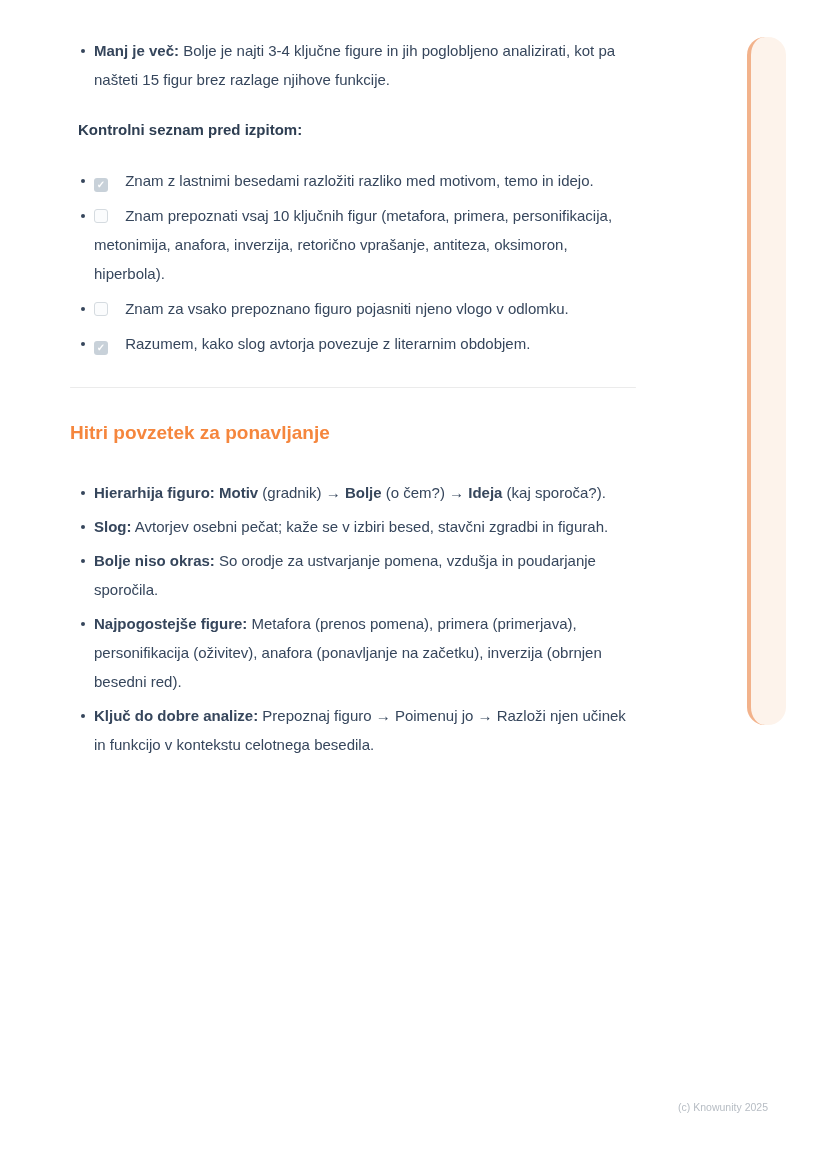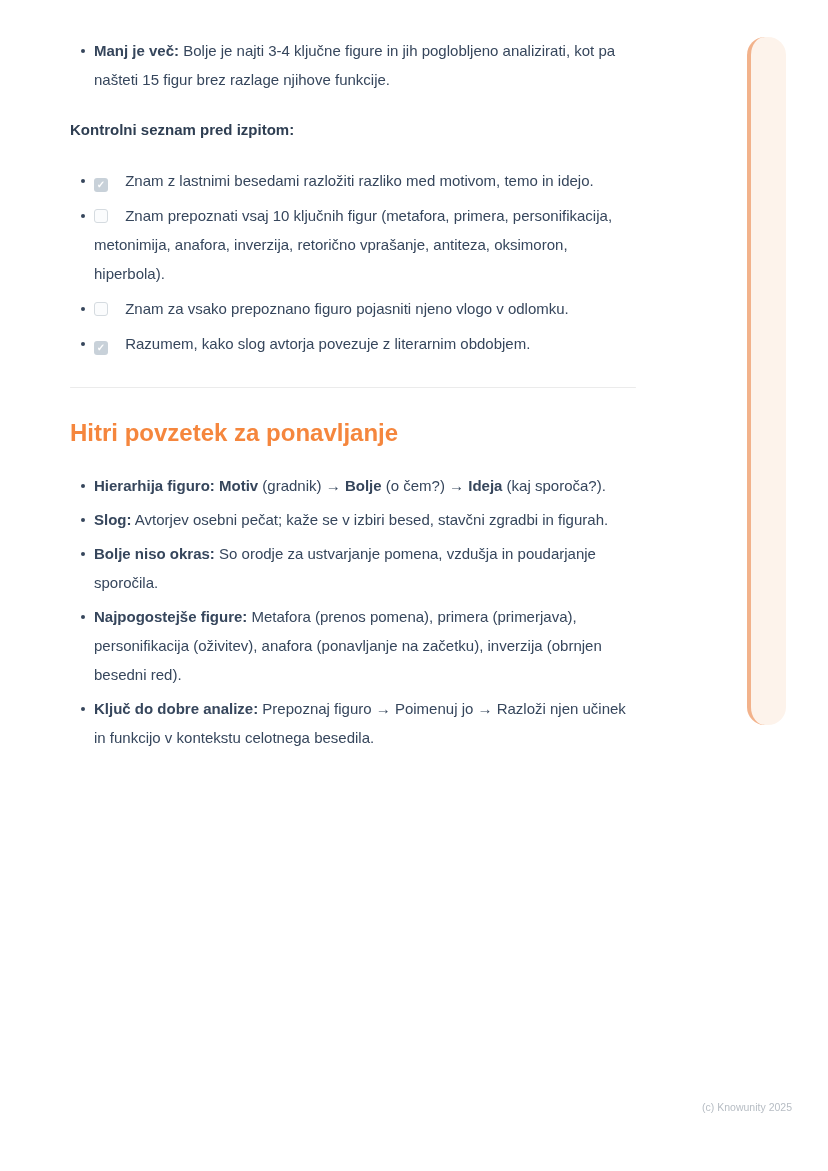--- a/index.html
+++ b/index.html
@@ -51,7 +51,7 @@
     font-size: 15px;
     font-weight: 700;
     color: #2e3e52;
-    margin: 0 0 25px 0;
+    margin: 0 0 25px 8px;
     line-height: 22px;
   }
 

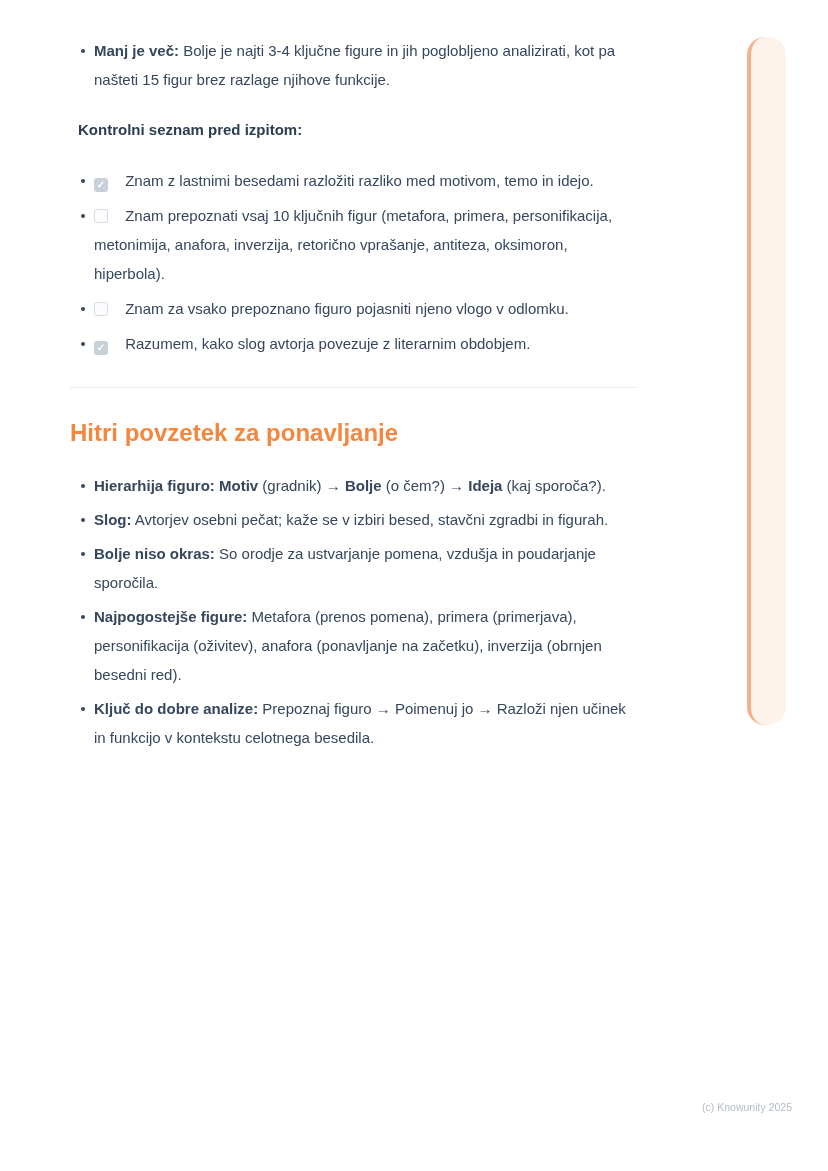--- a/index.html
+++ b/index.html
@@ -85,10 +85,10 @@
   }
 
   h2.section-title {
-    font-size: 24px;
+    font-size: 19px;
     font-weight: 700;
     color: #f5863d;
-    margin: 0 0 23px 0;
+    margin: 0 0 30px 0;
     line-height: 30px;
   }
 

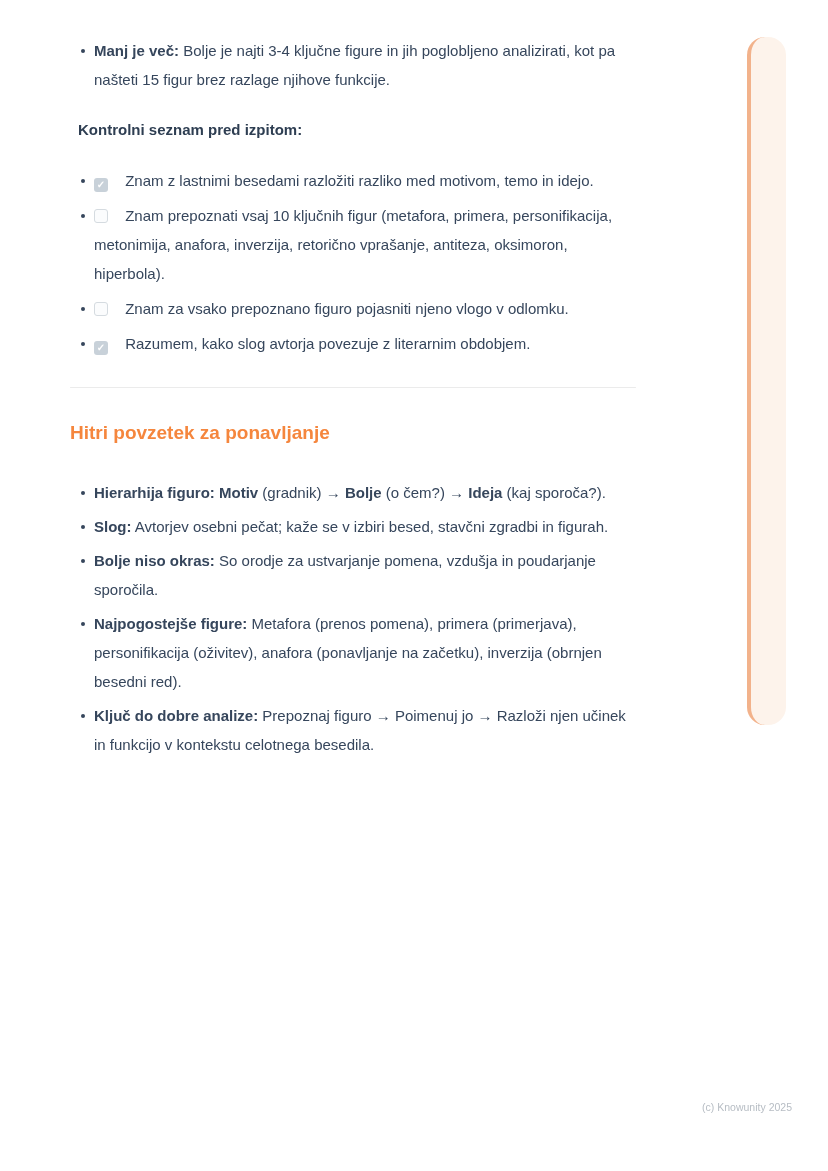--- a/index.html
+++ b/index.html
@@ -95,7 +95,7 @@
   .footer {
     position: absolute;
     top: 1101px;
-    right: 36px;
+    right: 60px;
     font-size: 10.5px;
     color: #b7bdc4;
   }

